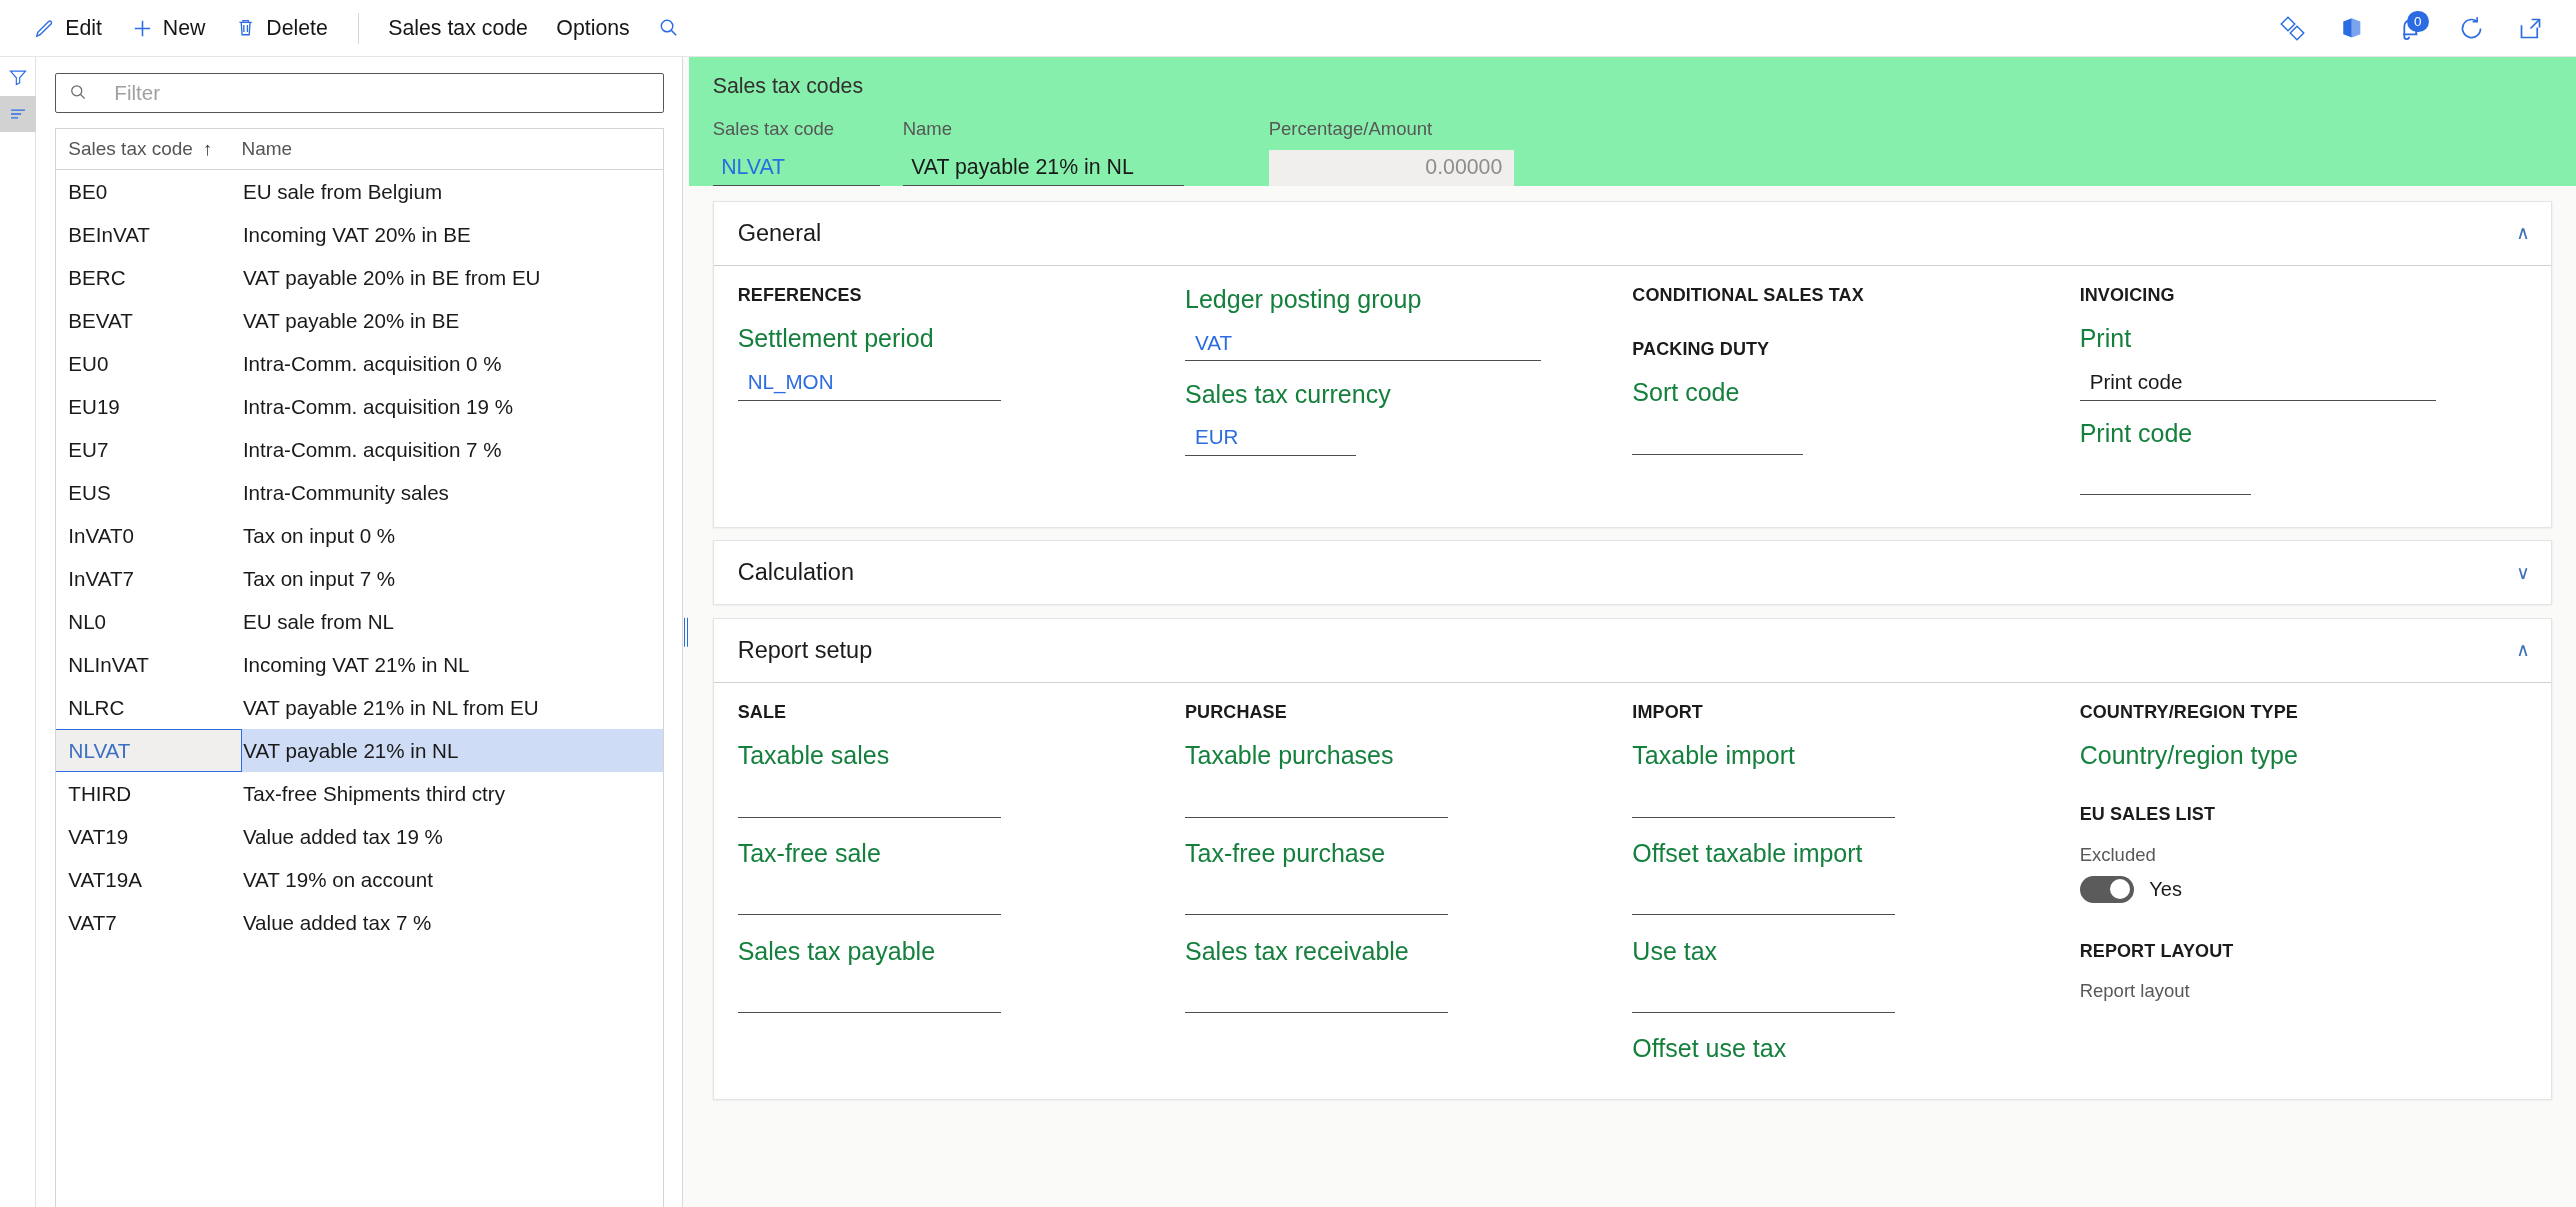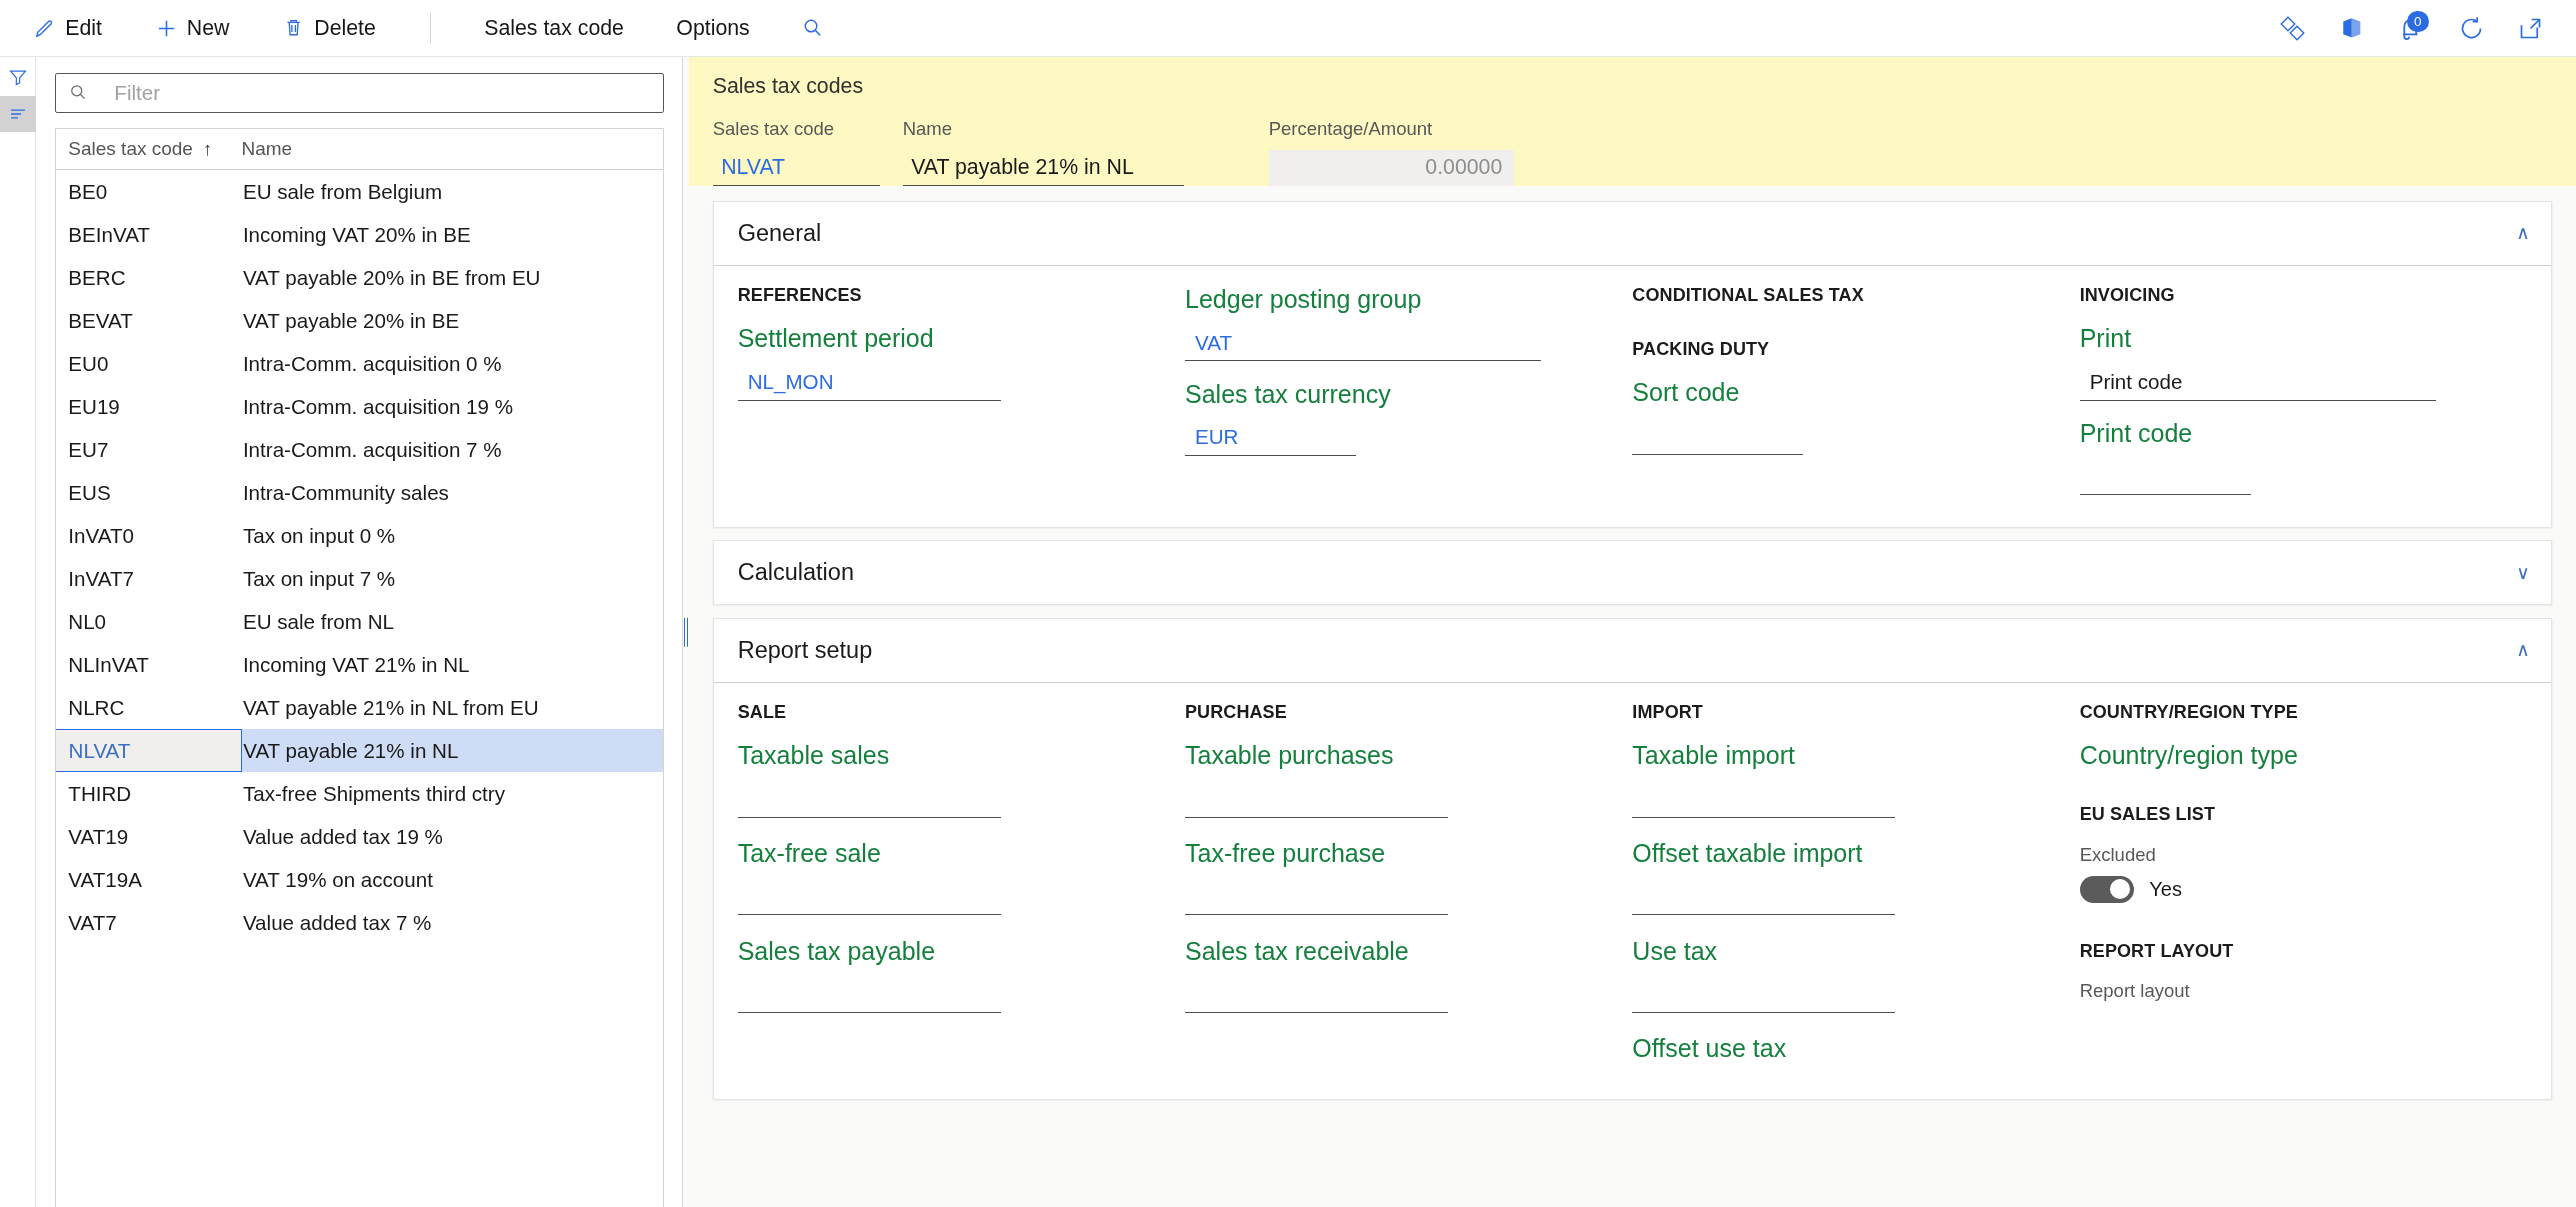--- a/index.html
+++ b/index.html
@@ -18,7 +18,6 @@
     background: #ffffff;
     border-bottom: 0.7px solid #e6e6e6;
     padding: 0 18.5px 0 18.5px;
-    gap: 24px;
   }
   .cmd-item {
     display: flex; align-items: center; gap: 8.5px;

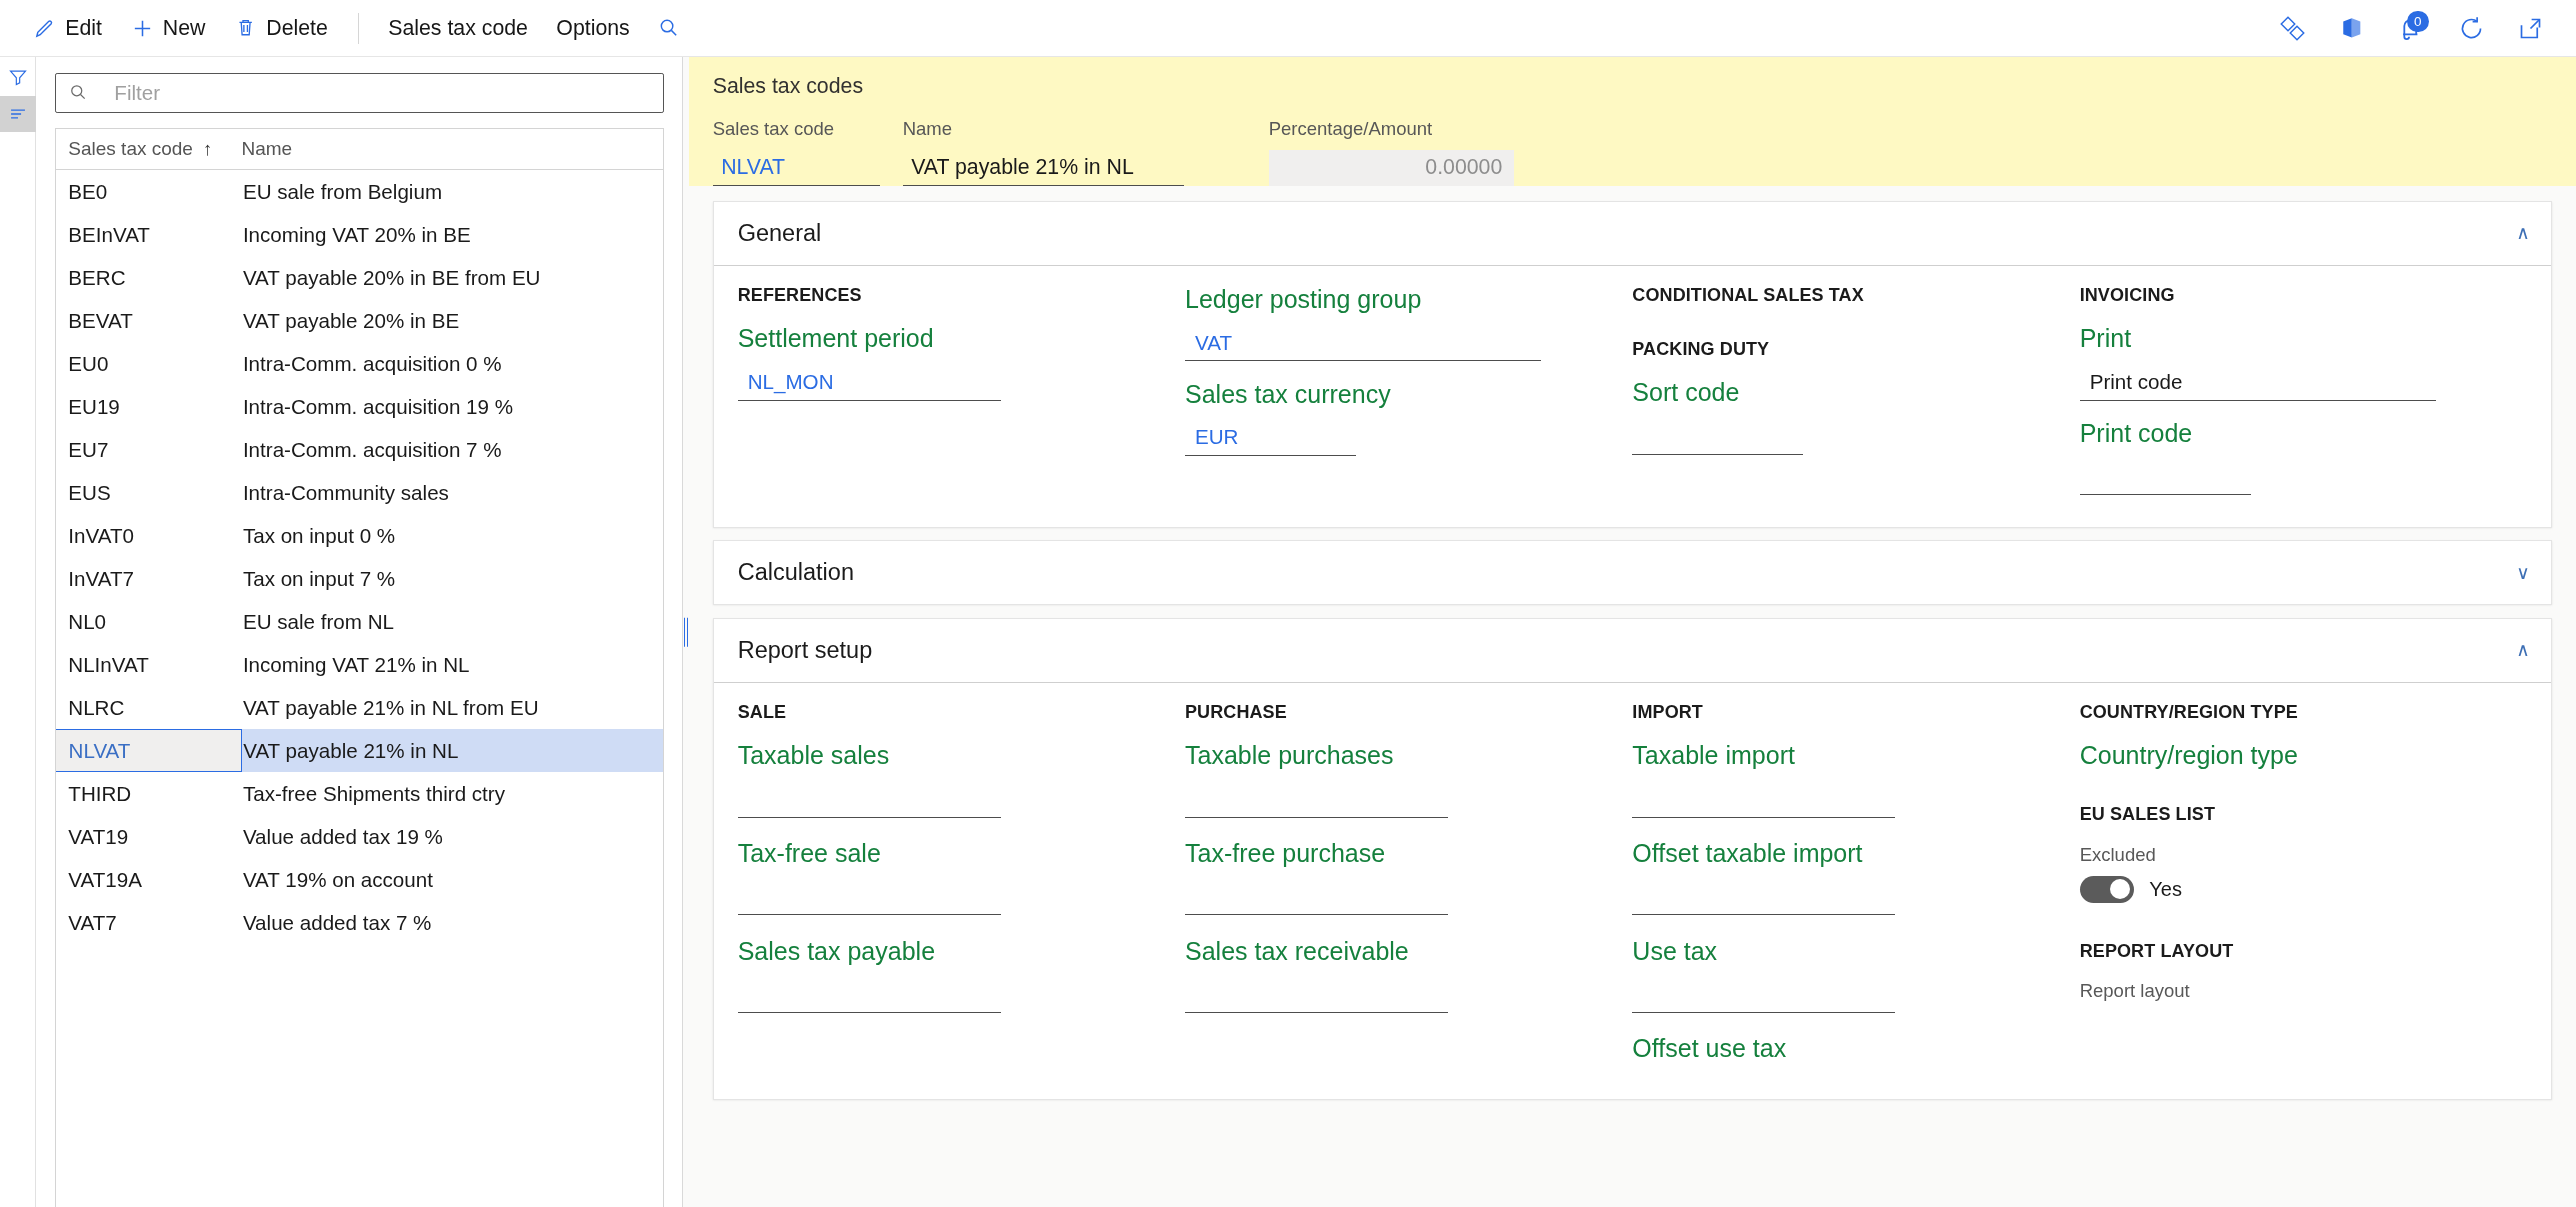--- a/index.html
+++ b/index.html
@@ -88,7 +88,7 @@
 
   
   .detail { flex: 1 1 auto; min-width:0; display:flex; flex-direction:column; background:#fafaf9; overflow:hidden;}
-  .detail-head { padding: 17px 24px 0 24px; background:#fef9c3; }
+  .detail-head { padding: 17px 24px 0 24px; background:#86efac; }
   .page-title { font-size: 21.3px; color:#323130; margin-bottom: 18.5px; }
   .headfields { display:flex; gap: 0; }
   .fgrp { display:flex; flex-direction:column; }

